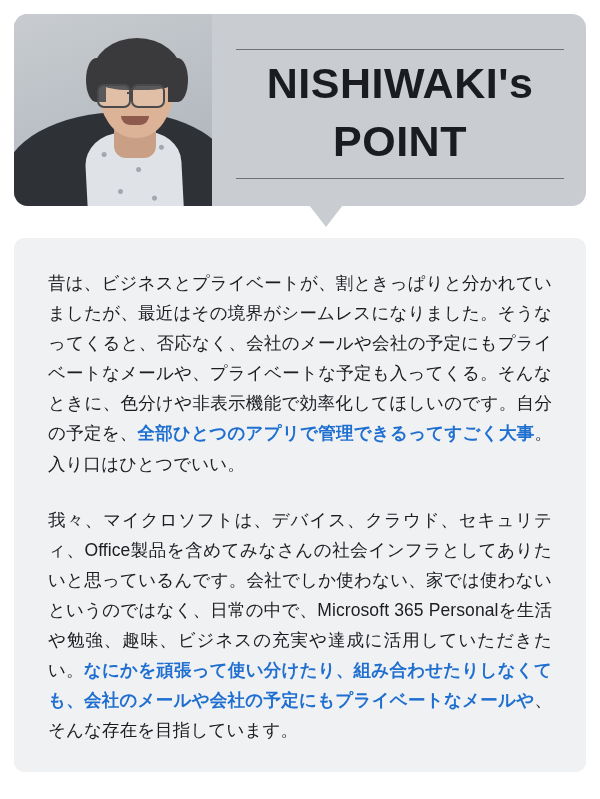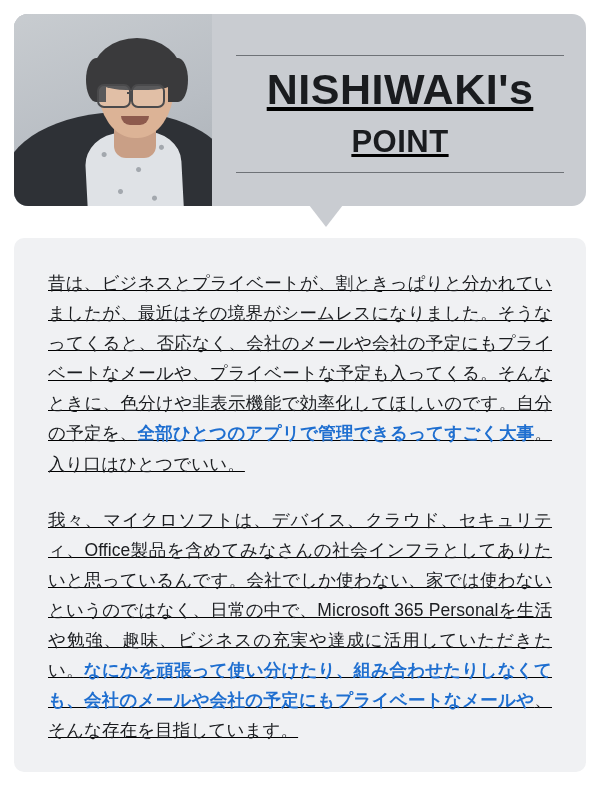--- a/index.html
+++ b/index.html
@@ -161,7 +161,6 @@
     display: flex;
     flex-direction: column;
     justify-content: center;
-    text-decoration: underline;
   }
   .rule {
     height: 1px;

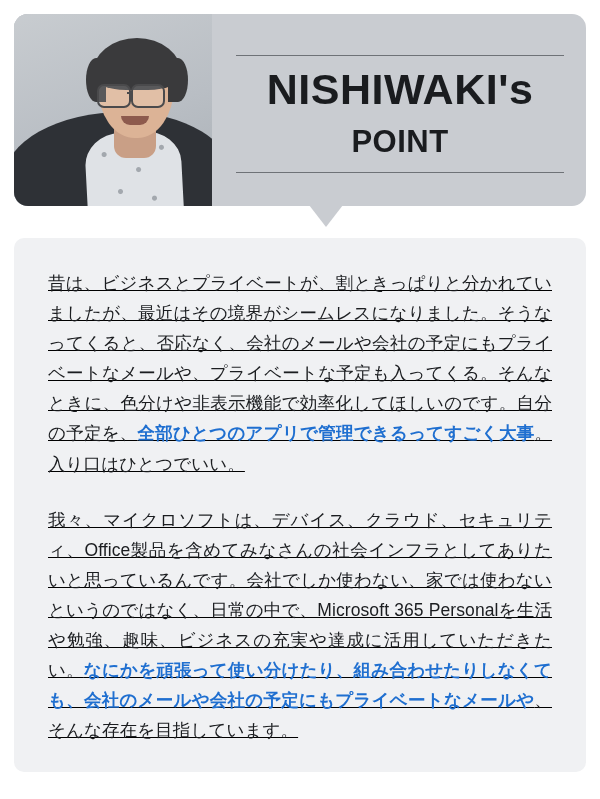--- a/index.html
+++ b/index.html
@@ -181,7 +181,7 @@
   }
   .header-title .l2 {
     display: block;
-    font-size: 31px;
+    font-size: 43px;
     margin-top: 14px;
   }
   .bubble-tail {

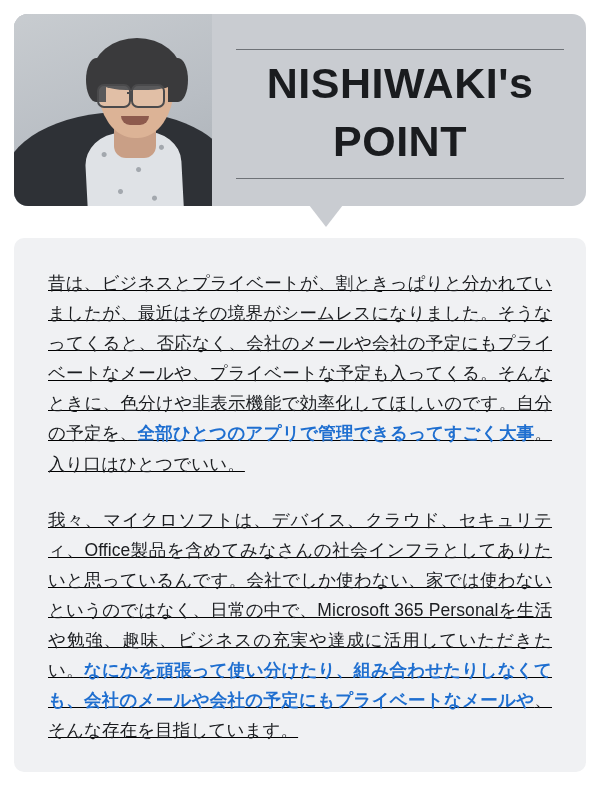--- a/index.html
+++ b/index.html
@@ -203,7 +203,6 @@
     padding: 30px 34px 20px 34px;
     height: 534px;
     box-sizing: border-box;
-    text-decoration: underline;
   }
   .para {
     font-size: 17.5px;

